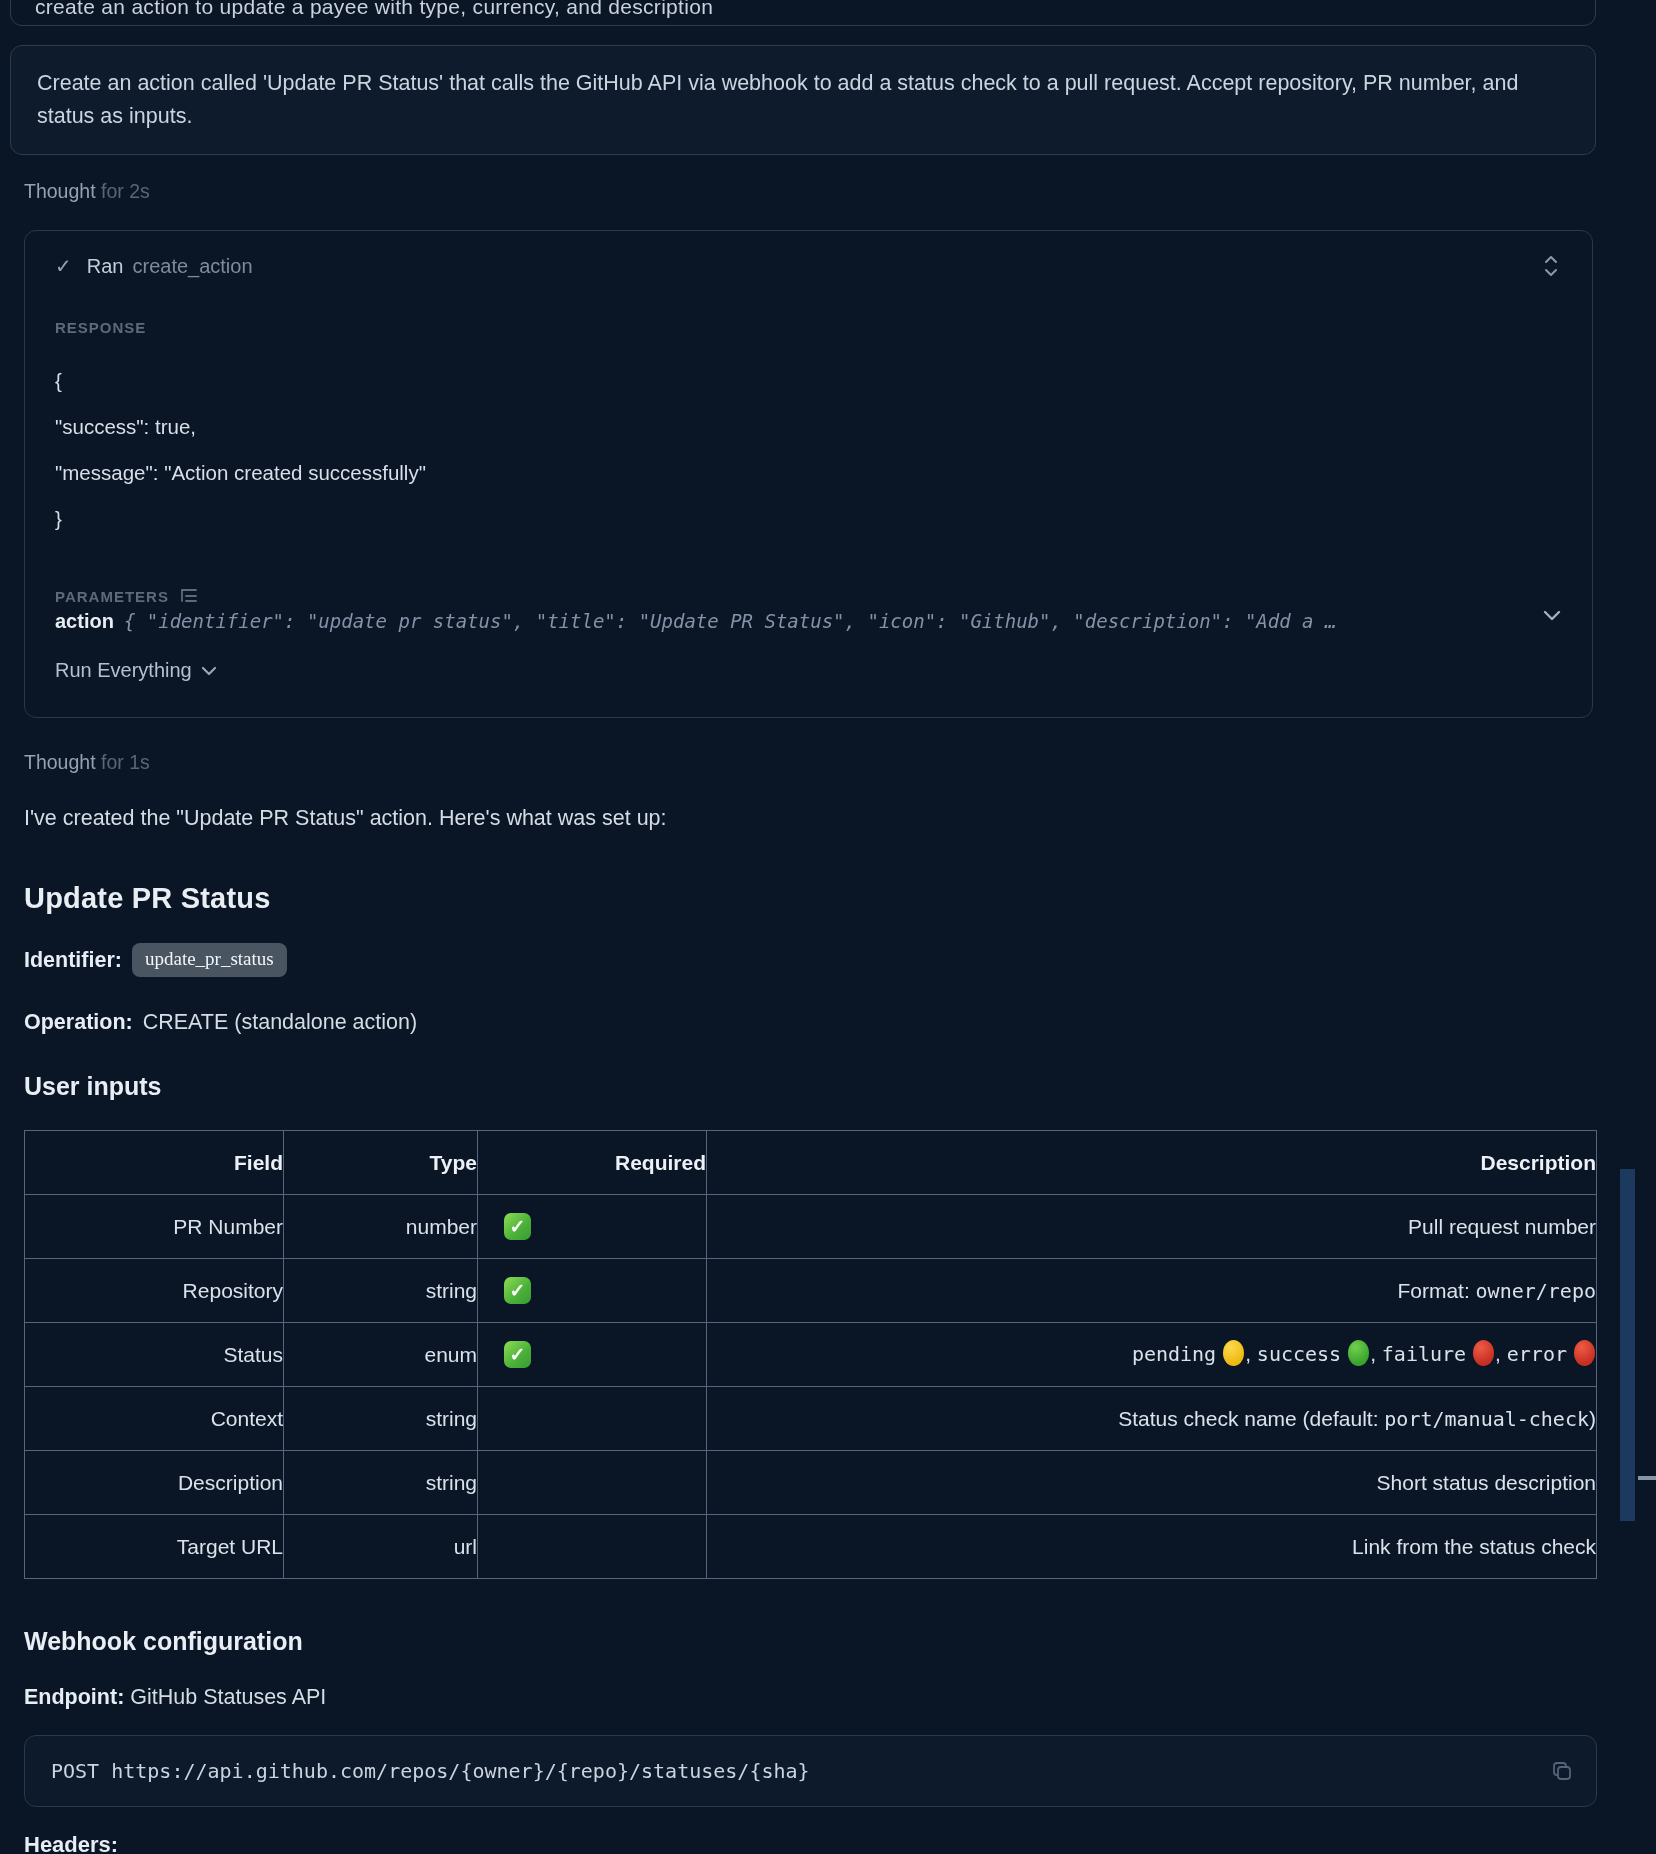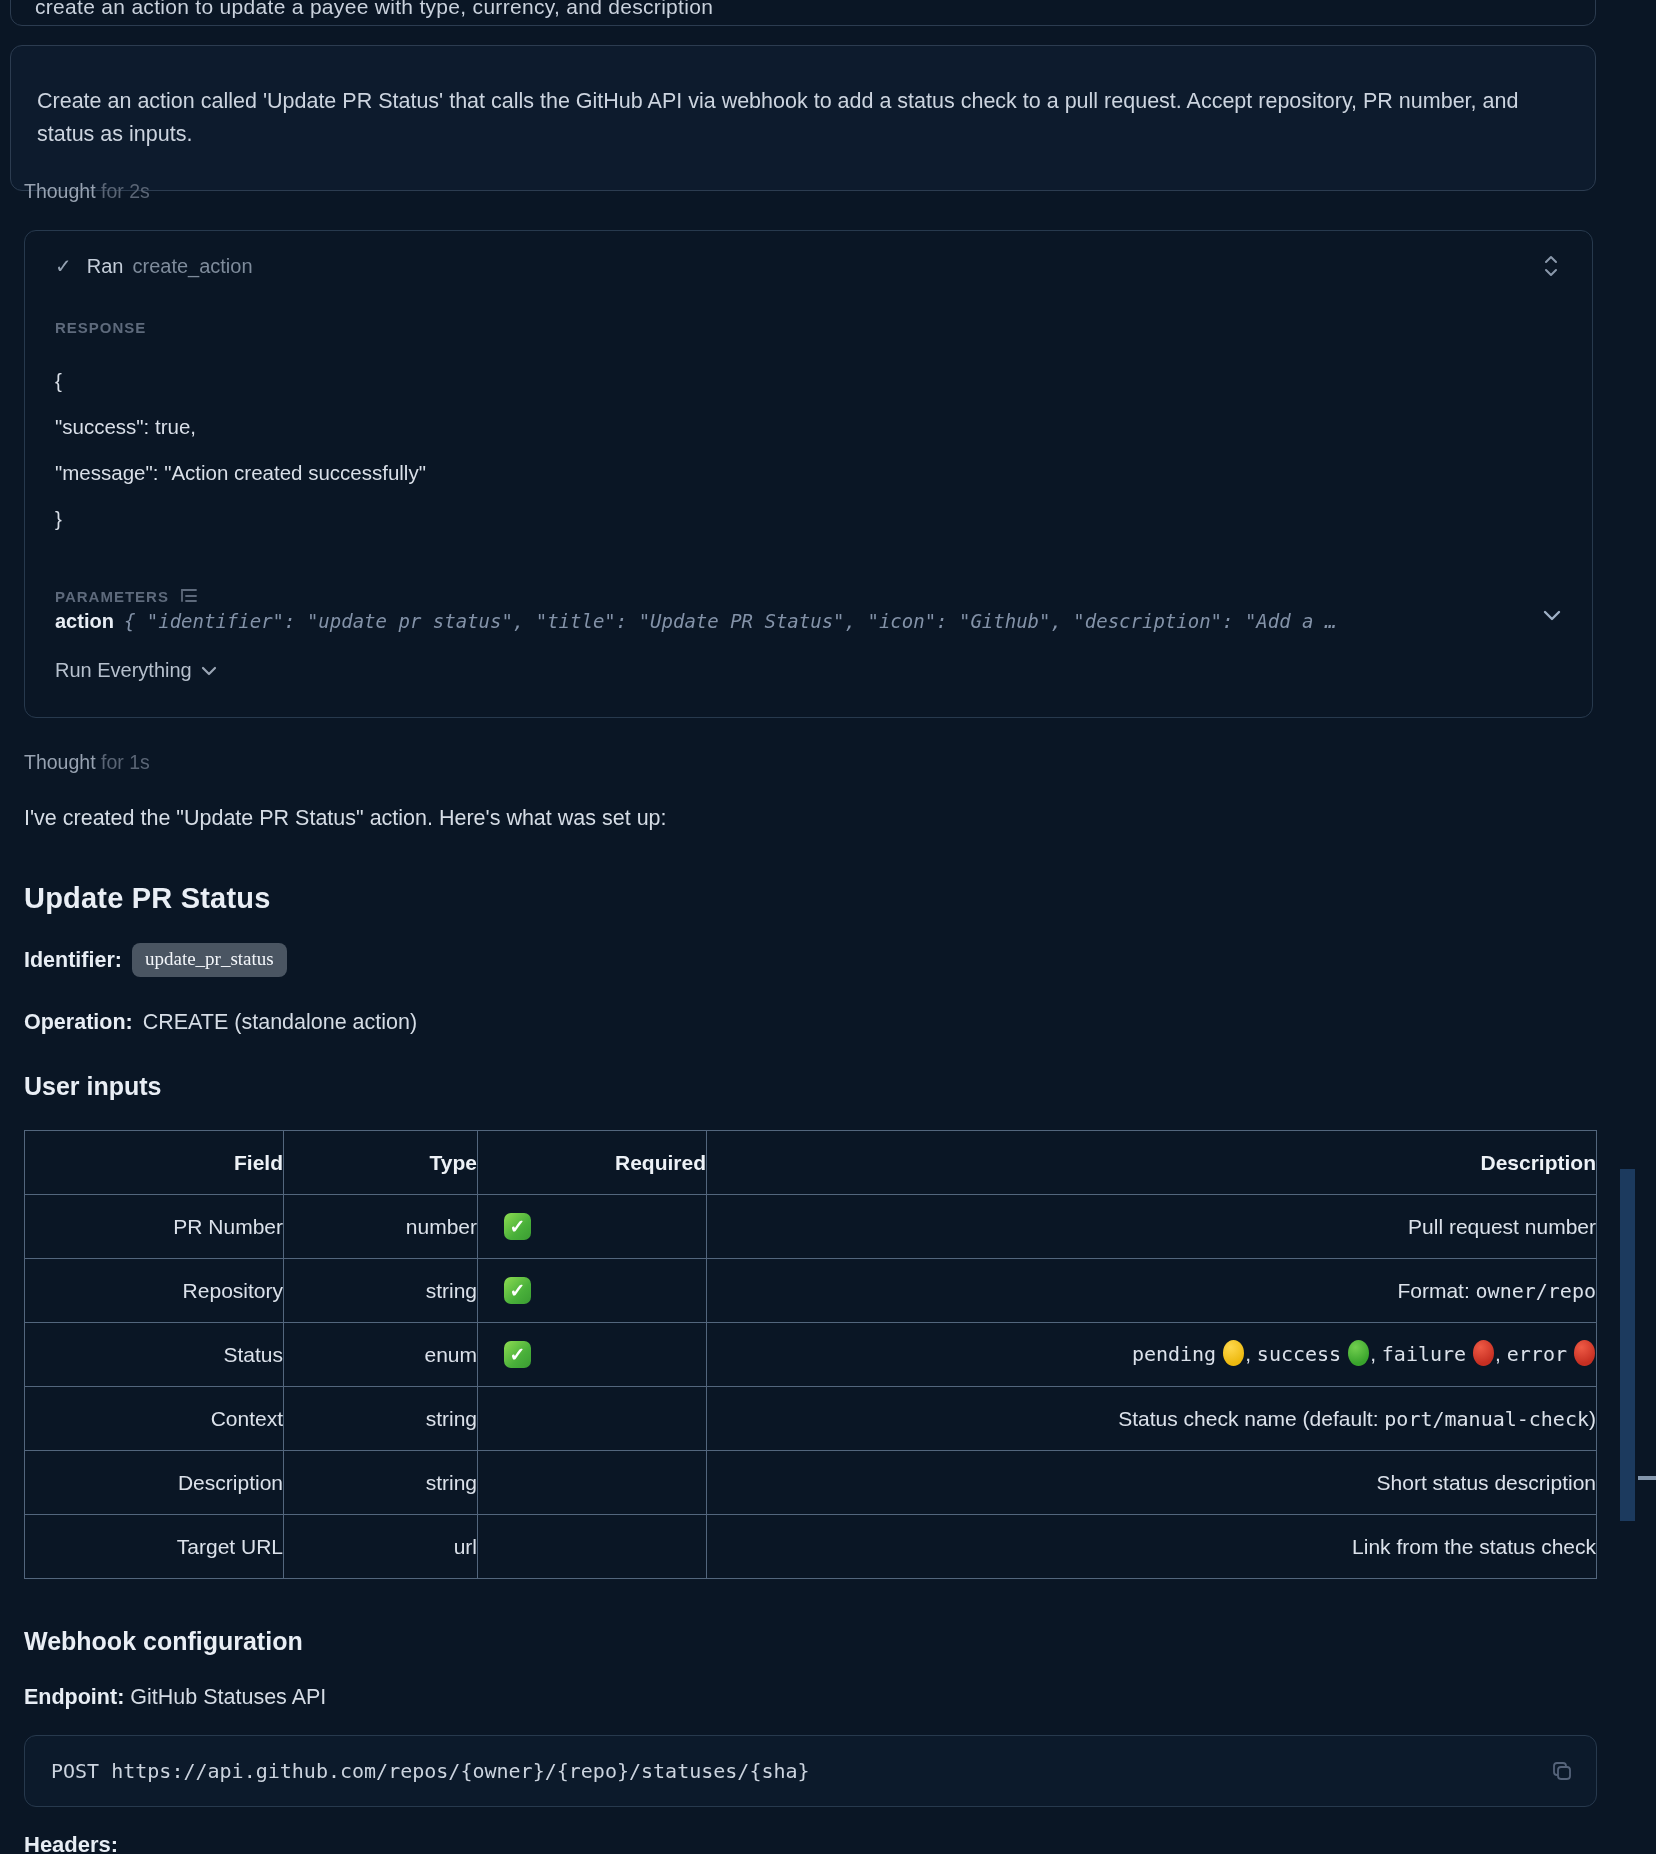--- a/index.html
+++ b/index.html
@@ -25,7 +25,7 @@
   .user-card {
     position:absolute; top:45px; left:10px; width:1586px;
     border:1.5px solid #2c3c50; border-radius:12px; background:#0d1b2d;
-    padding:39px 26px; font-size:21.5px; line-height:33px; color:#ccd4df;
+    padding:21px 26px; font-size:21.5px; line-height:33px; color:#ccd4df;
   }
 
   .thought { position:absolute; left:24px; font-size:19.5px; }

